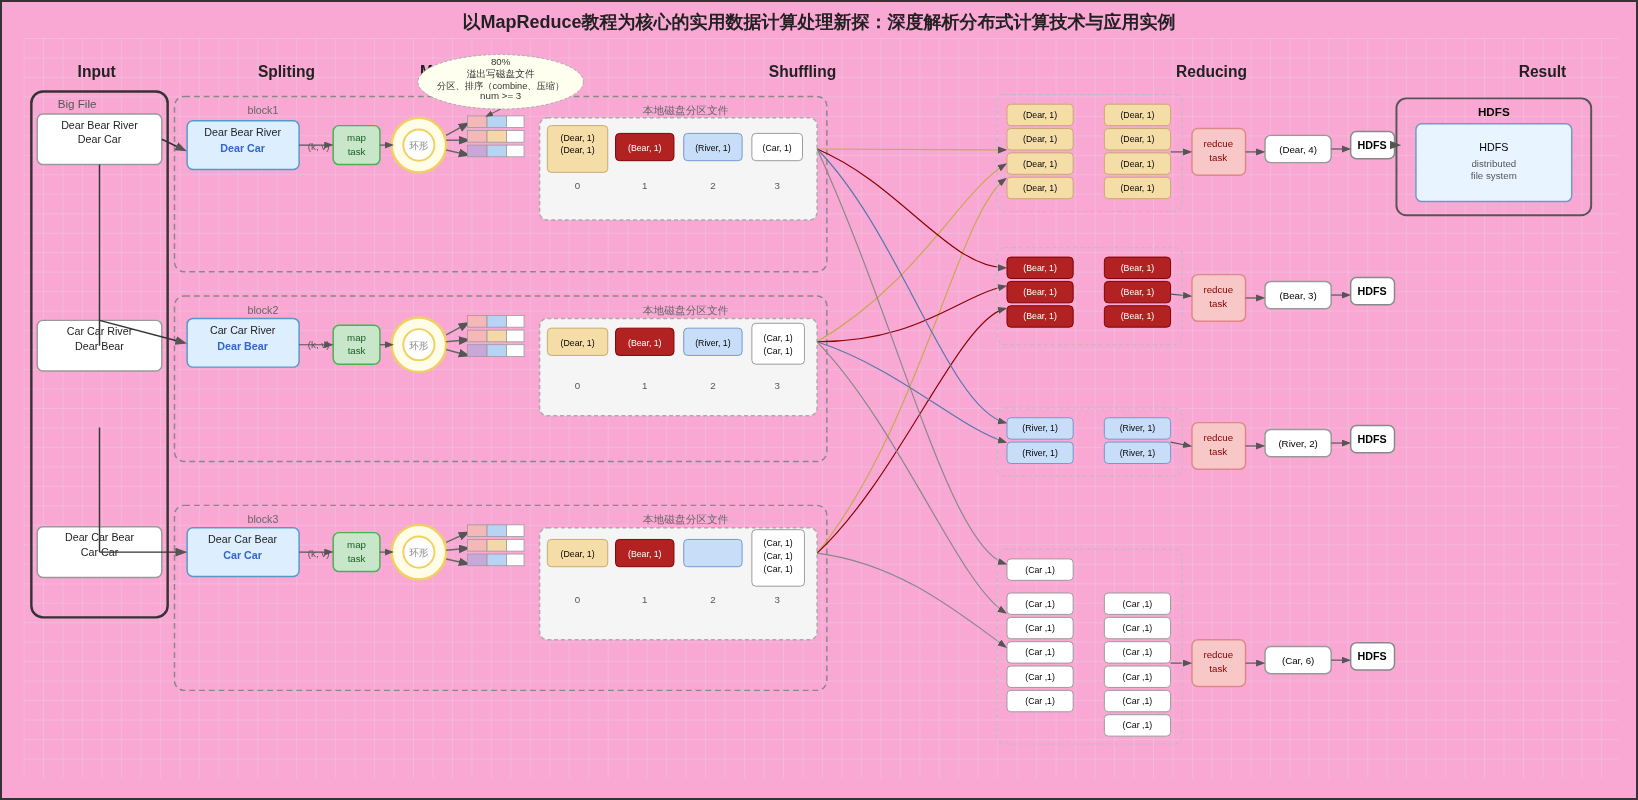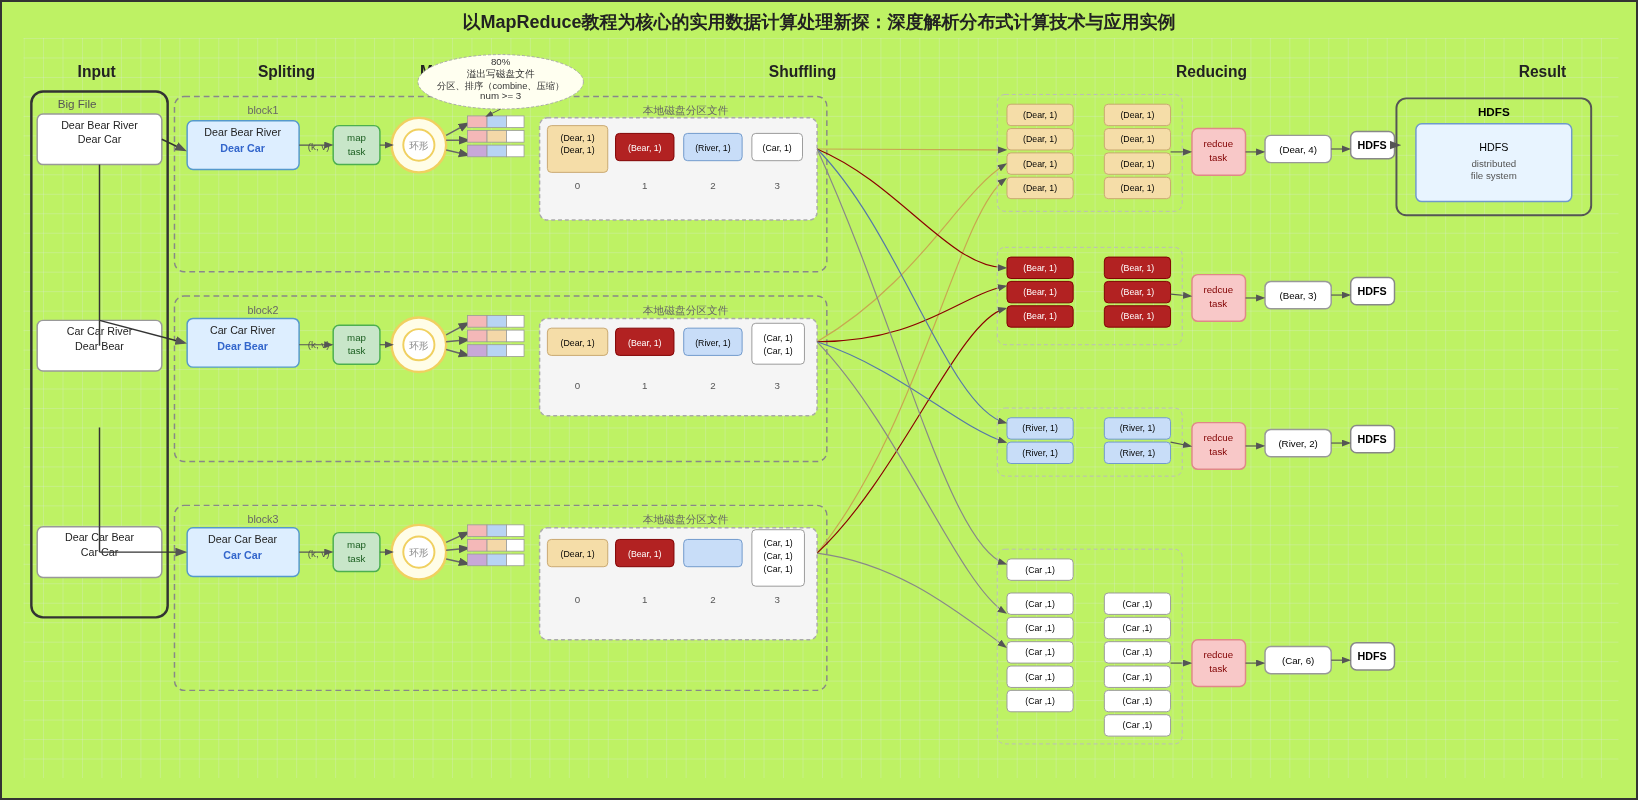--- a/index.html
+++ b/index.html
@@ -14,7 +14,7 @@
     .main-container {
       width: 1638px;
       min-height: 800px;
-      background: #bef264;
+      background: #f9a8d4;
       position: relative;
       border: 2px solid #333;
     }

